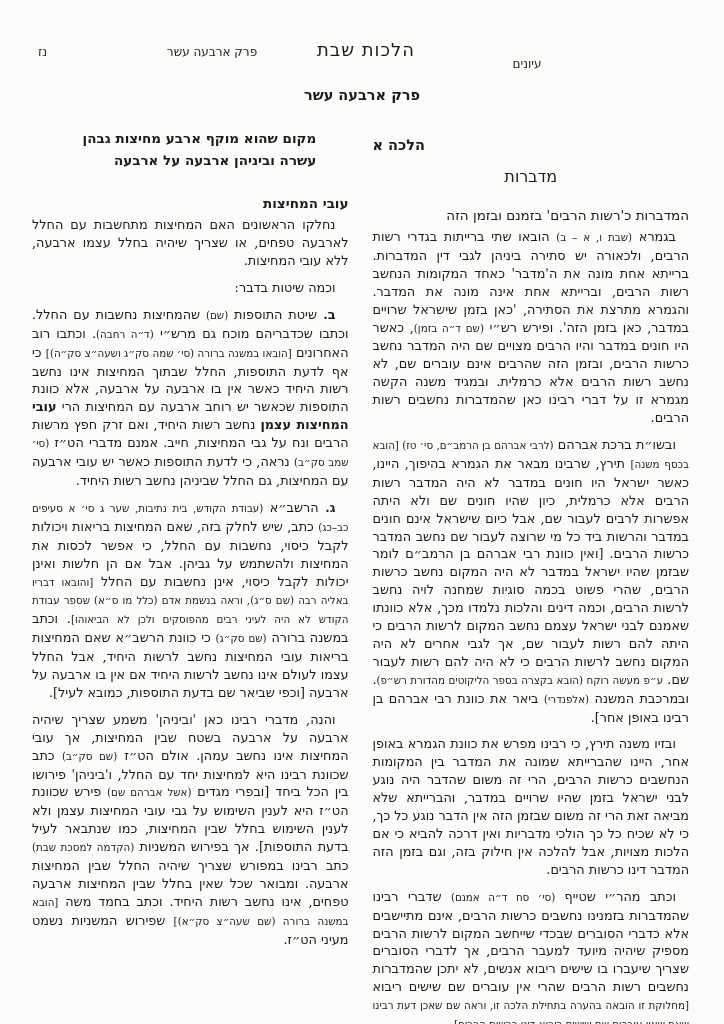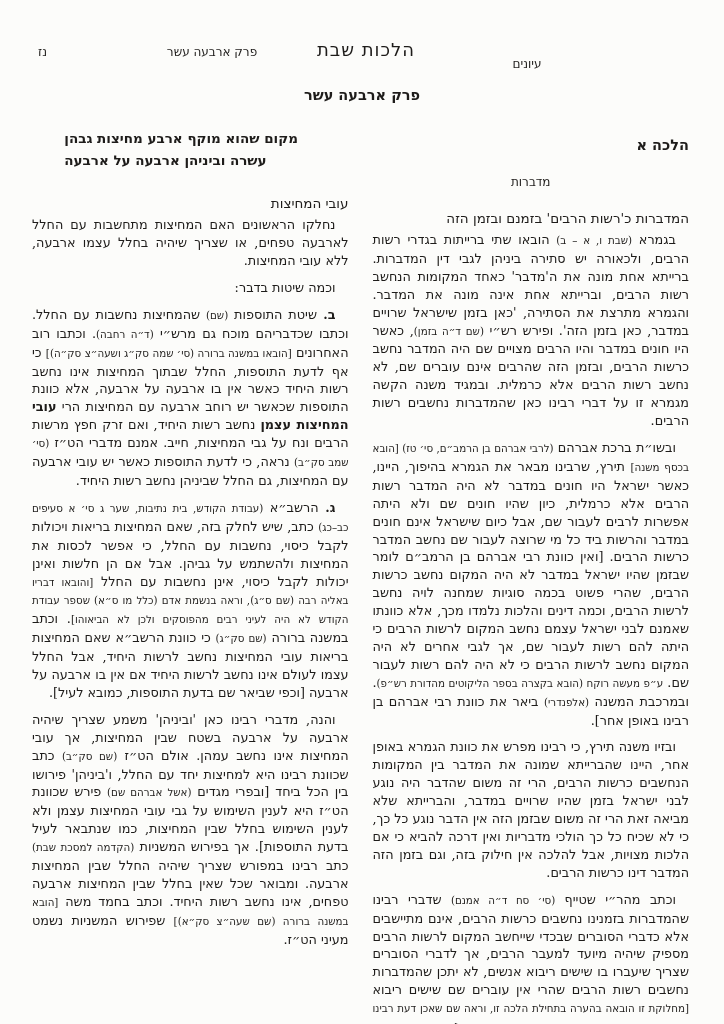--- a/index.html
+++ b/index.html
@@ -38,7 +38,7 @@
   
   .quote-block{
     font-weight:bold;font-size:13.5px;line-height:1.6;
-    text-align:left;margin:6px auto 0;max-width:252px;
+    text-align:right;margin:6px auto 0;max-width:252px;
   }
   .left-topic-heading{font-weight:normal;font-size:13.5px;margin-top:24px;}
   

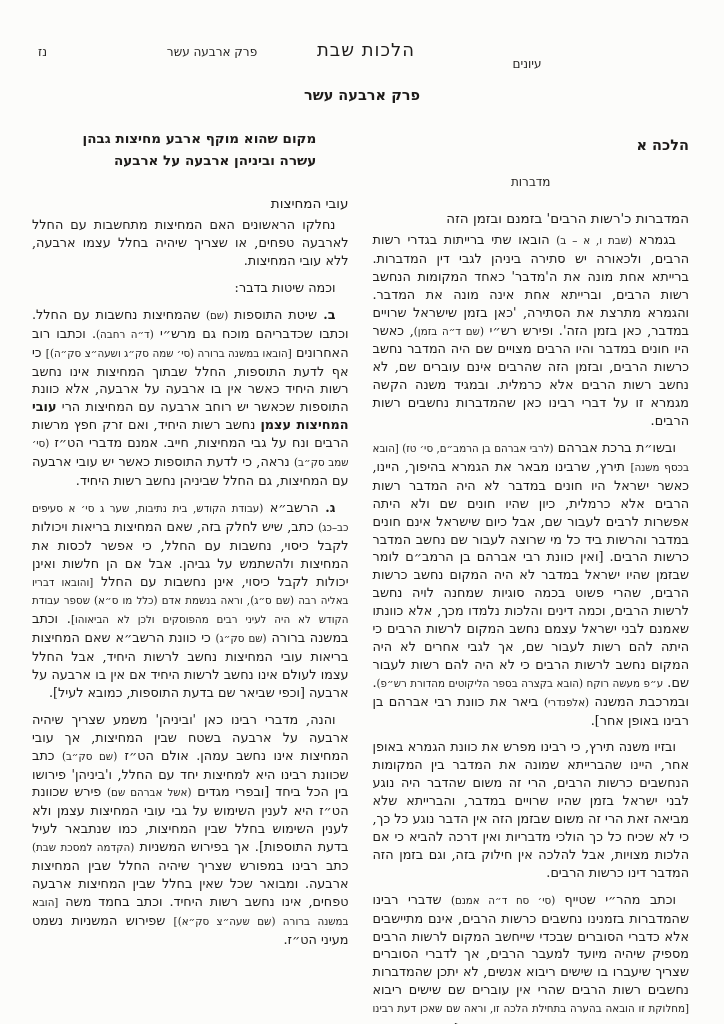--- a/index.html
+++ b/index.html
@@ -32,7 +32,7 @@
   }
   .col{flex:1;min-width:0;}
   
-  .halacha-heading{text-align:right;font-weight:bold;font-size:14.5px;margin:14px 0 0;}
+  .halacha-heading{text-align:left;font-weight:bold;font-size:14.5px;margin:14px 0 0;}
   .halacha-subject{text-align:center;font-size:12px;margin-top:22px;}
   .topic-heading{font-weight:normal;font-size:13.5px;margin-top:21px;}
   

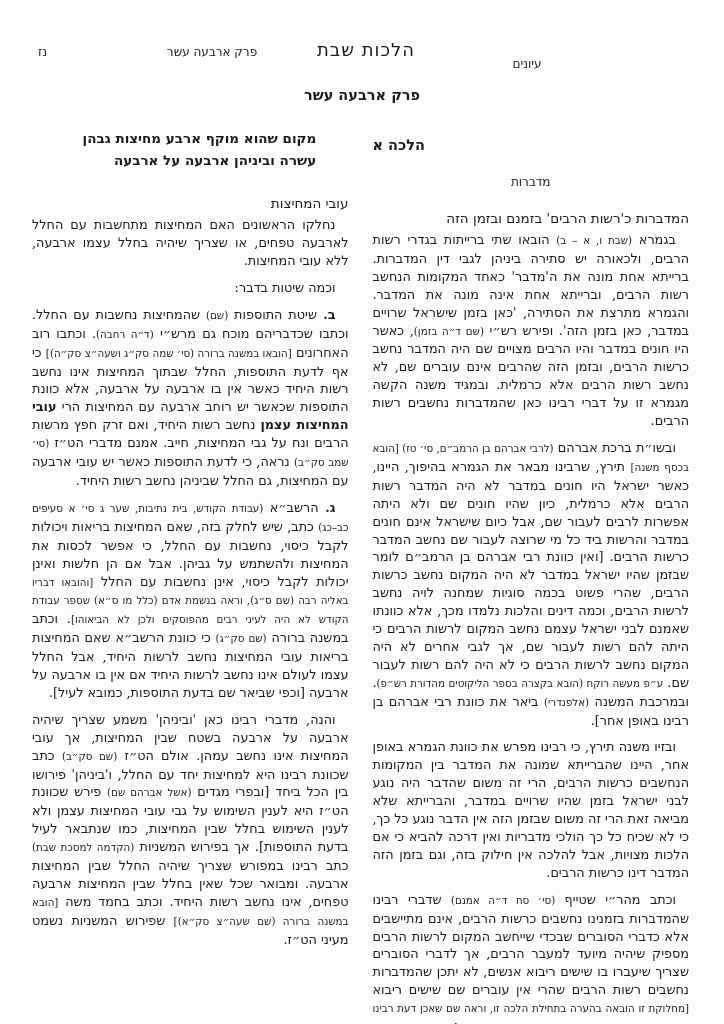--- a/index.html
+++ b/index.html
@@ -33,7 +33,7 @@
   .col{flex:1;min-width:0;}
   
   .halacha-heading{text-align:left;font-weight:bold;font-size:14.5px;margin:14px 0 0;}
-  .halacha-subject{text-align:center;font-size:12px;margin-top:22px;}
+  .halacha-subject{text-align:center;font-size:16px;margin-top:14px;}
   .topic-heading{font-weight:normal;font-size:13.5px;margin-top:21px;}
   
   .quote-block{

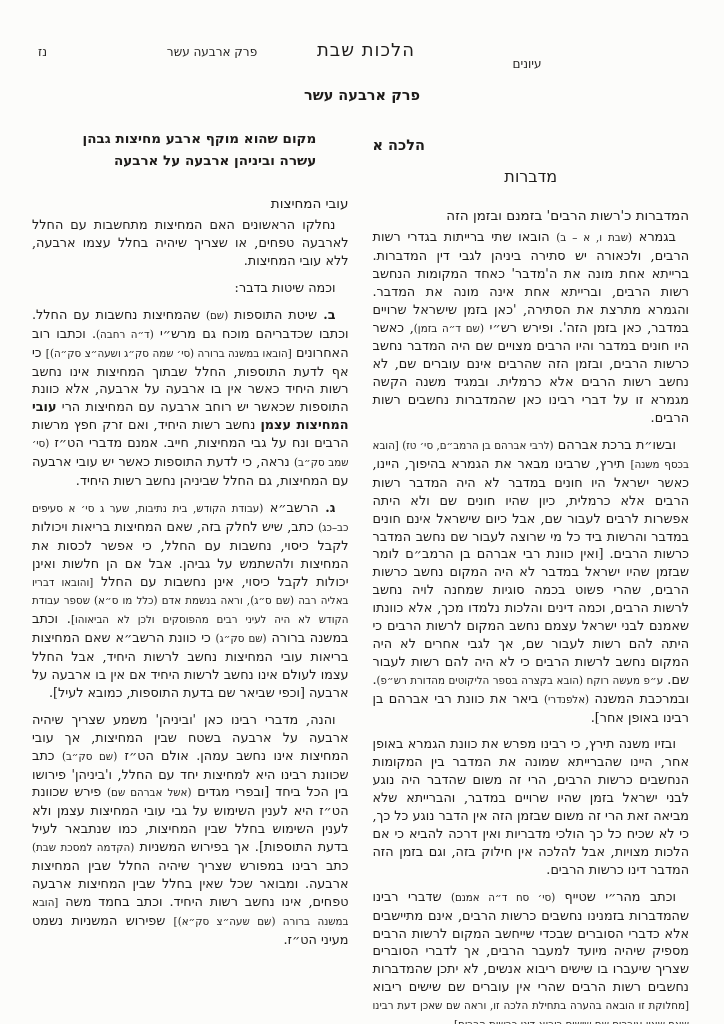--- a/index.html
+++ b/index.html
@@ -40,7 +40,7 @@
     font-weight:bold;font-size:13.5px;line-height:1.6;
     text-align:right;margin:6px auto 0;max-width:252px;
   }
-  .left-topic-heading{font-weight:normal;font-size:13.5px;margin-top:24px;}
+  .left-topic-heading{font-weight:bold;font-size:13.5px;margin-top:24px;}
   
   .paras{margin-top:5px;}
   .para{

